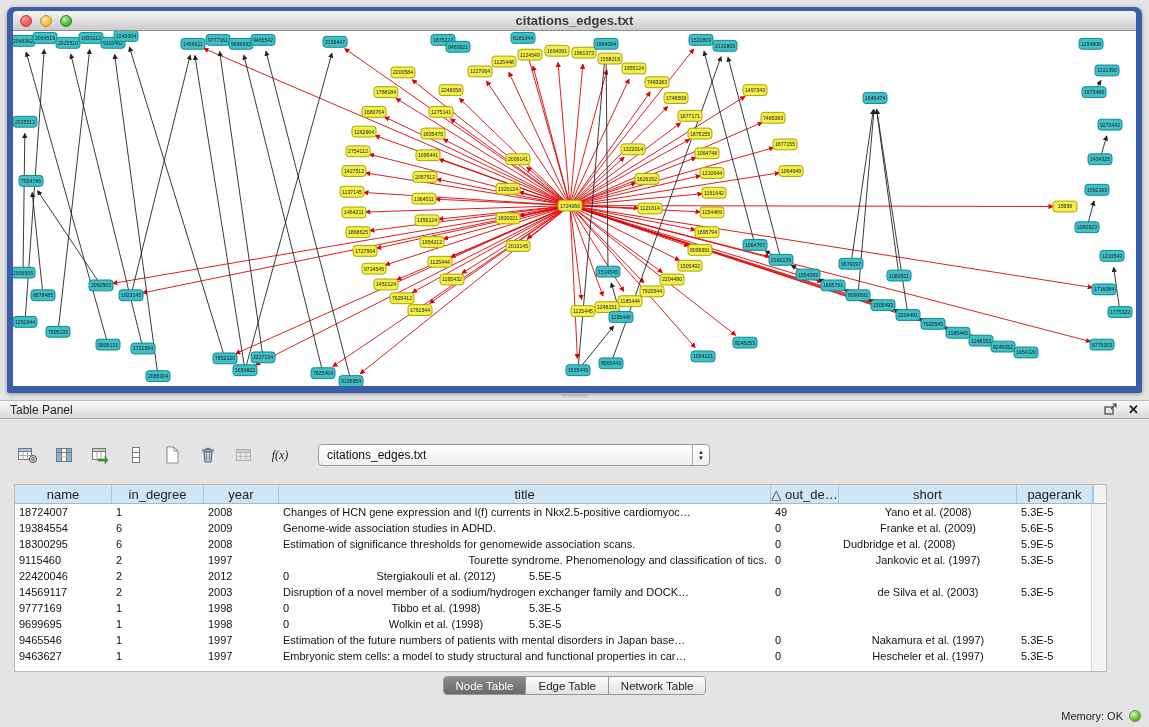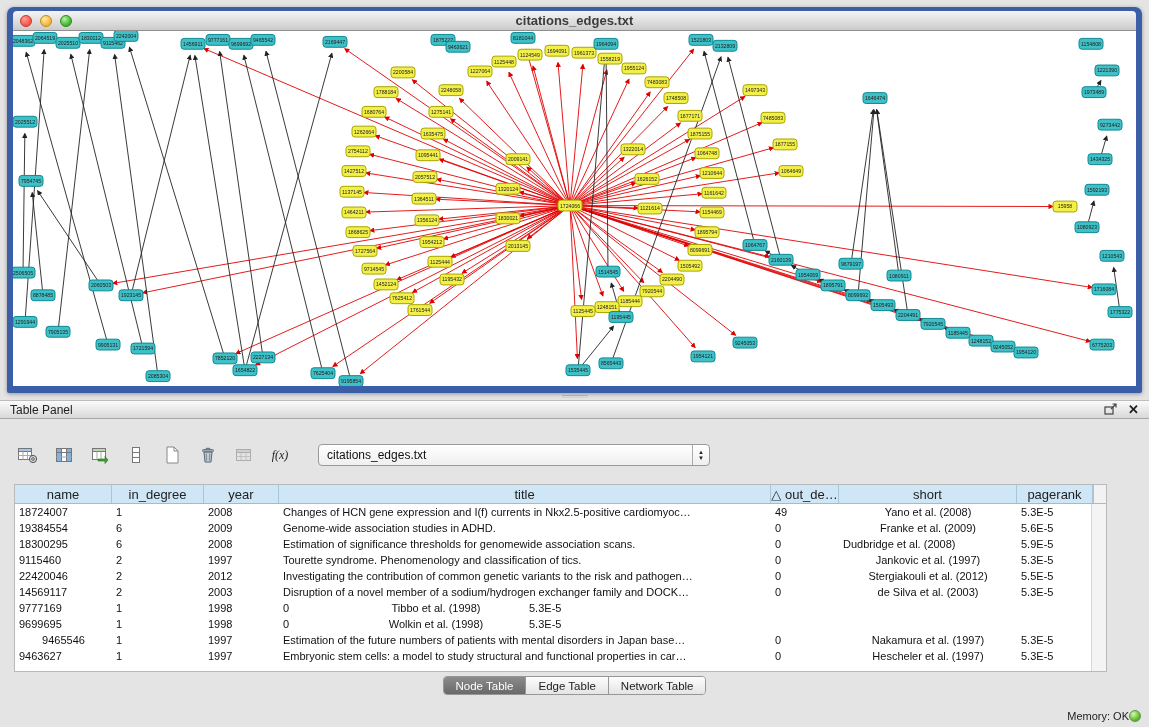--- a/index.html
+++ b/index.html
@@ -572,7 +572,7 @@
           <div class="td" style="width: 97px; text-align: left;">9115460</div>
           <div class="td" style="width: 92px; text-align: left;">2</div>
           <div class="td" style="width: 75px; text-align: left;">1997</div>
-          <div class="td" style="width: 492px; text-align: left;">Tourette syndrome. Phenomenology and classification of tics.</div>
+          <div class="td" style="width: 492px; text-align: right;">Tourette syndrome. Phenomenology and classification of tics.</div>
           <div class="td" style="width: 68px; text-align: left;">0</div>
           <div class="td" style="width: 178px; text-align: center;">Jankovic et al. (1997)</div>
           <div class="td" style="width: 76px; text-align: left;">5.3E-5</div>

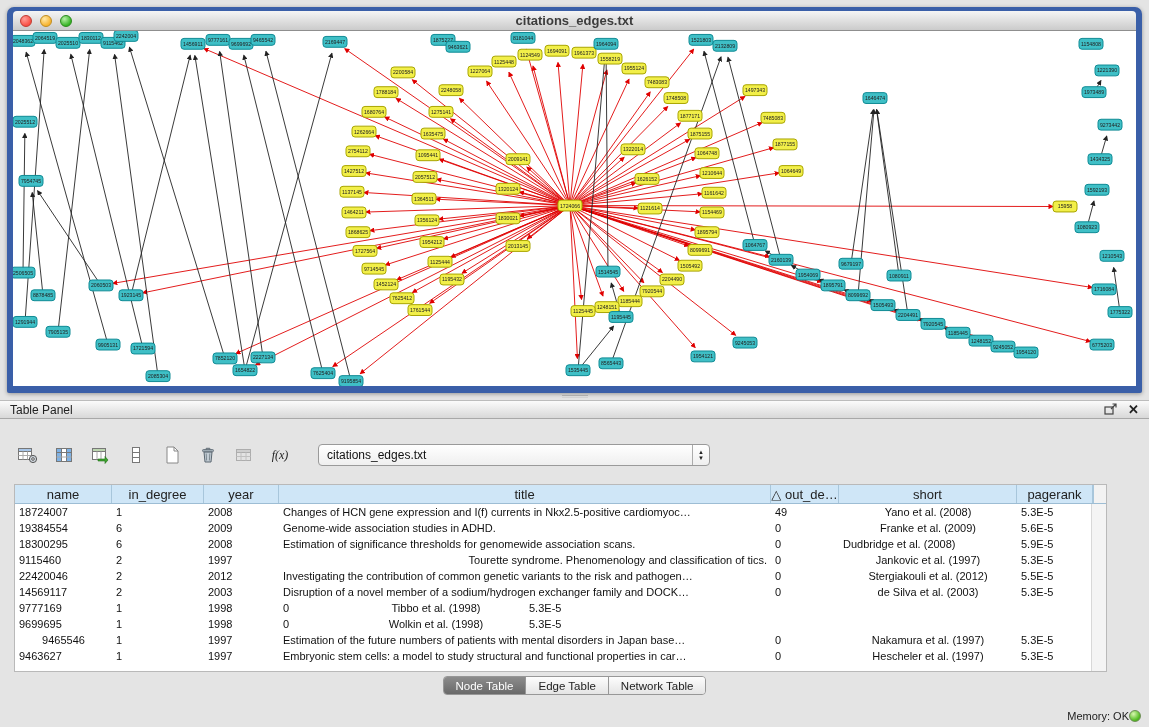--- a/index.html
+++ b/index.html
@@ -581,7 +581,6 @@
           <div class="td" style="width: 97px; text-align: left;">22420046</div>
           <div class="td" style="width: 92px; text-align: left;">2</div>
           <div class="td" style="width: 75px; text-align: left;">2012</div>
-          <div class="td" style="width: 492px; text-align: left;">Investigating the contribution of common genetic variants to the risk and pathogen…</div>
           <div class="td" style="width: 68px; text-align: left;">0</div>
           <div class="td" style="width: 178px; text-align: center;">Stergiakouli et al. (2012)</div>
           <div class="td" style="width: 76px; text-align: left;">5.5E-5</div>

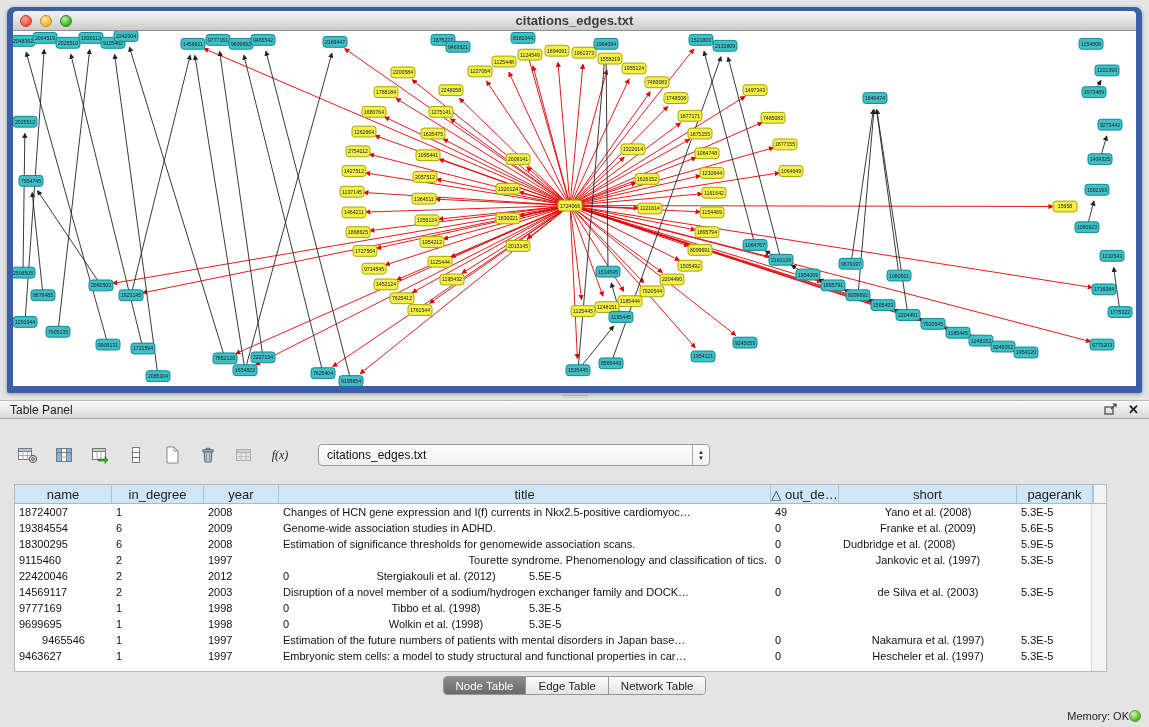--- a/index.html
+++ b/index.html
@@ -611,7 +611,7 @@
           <div class="td" style="width: 76px; text-align: left;">5.3E-5</div>
         </div>
         <div class="tr">
-          <div class="td" style="width: 97px; text-align: center;">9465546</div>
+          <div class="td" style="width: 97px; text-align: left;">9465546</div>
           <div class="td" style="width: 92px; text-align: left;">1</div>
           <div class="td" style="width: 75px; text-align: left;">1997</div>
           <div class="td" style="width: 492px; text-align: left;">Estimation of the future numbers of patients with mental disorders in Japan base…</div>

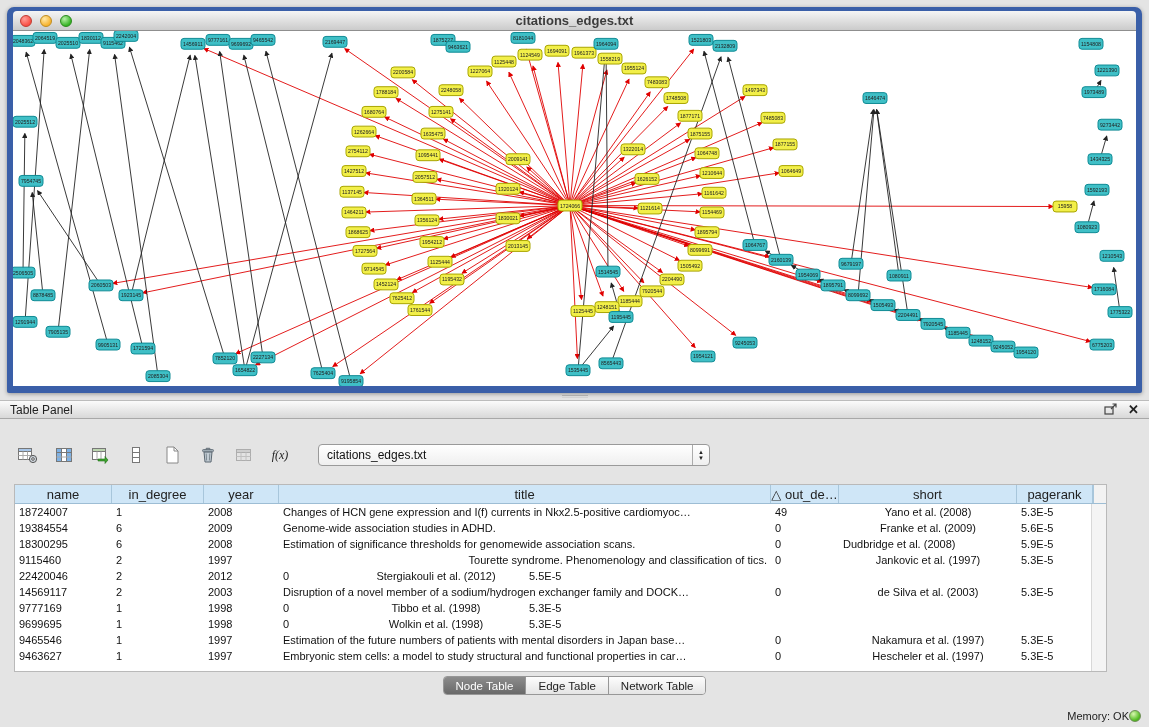--- a/index.html
+++ b/index.html
@@ -39,7 +39,7 @@
 .tab{font-size:11.5px;padding:0 12px;display:flex;align-items:center;background:linear-gradient(#fdfdfd,#e4e4e4);color:#222;border-left:1px solid #979797;white-space:nowrap}
 .tab:first-child{border-left:none}
 .tab.active{background:linear-gradient(#8c8c8c,#696969);color:#fff}
-.status{position:absolute;right:8px;bottom:5px;display:flex;align-items:center;font-size:11px;color:#222}
+.status{position:absolute;right:8px;bottom:5px;display:flex;align-items:center;gap:6px;font-size:11px;color:#222}
 .orb{width:12px;height:12px;border-radius:50%;background:radial-gradient(circle at 35% 30%,#d9f7b0,#56bd25 65%,#3d9313);border:1px solid #6d8f55}
 </style>
 </head>

